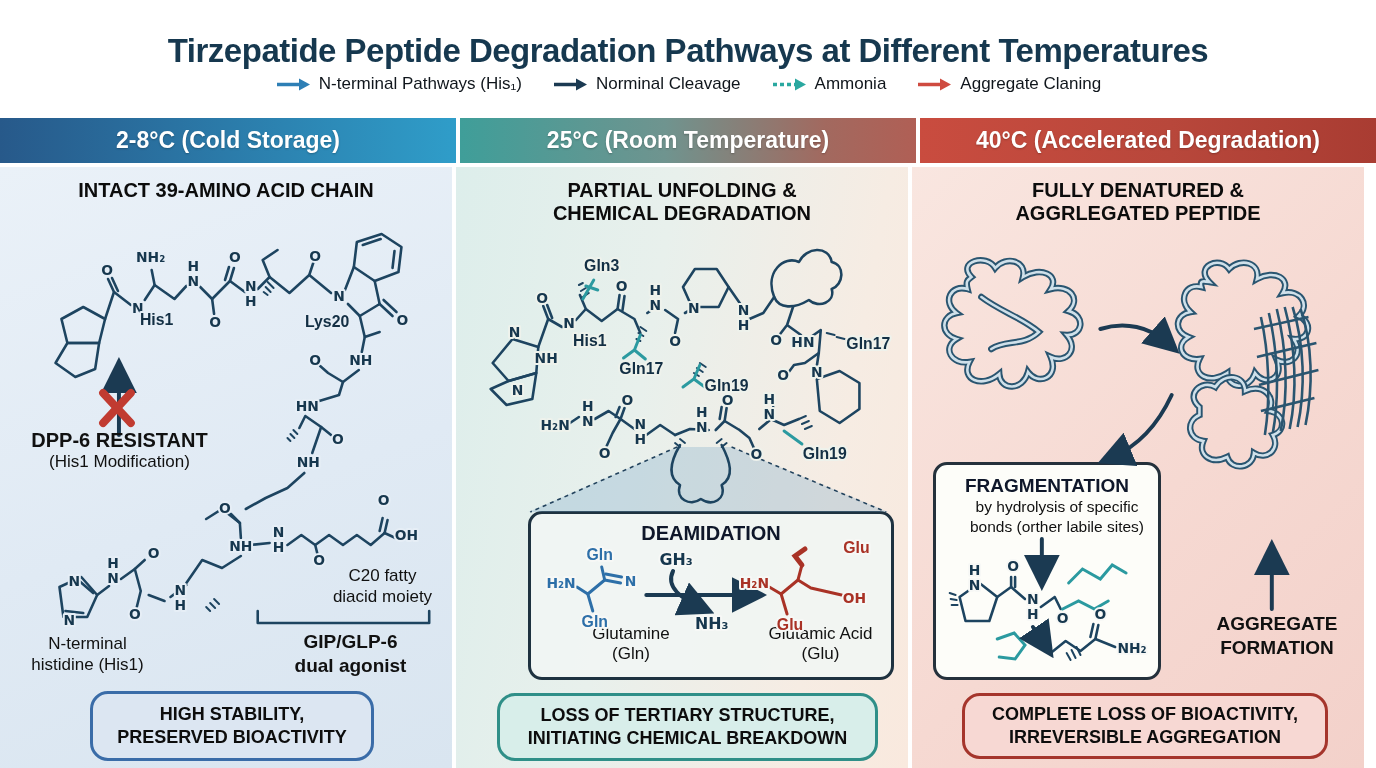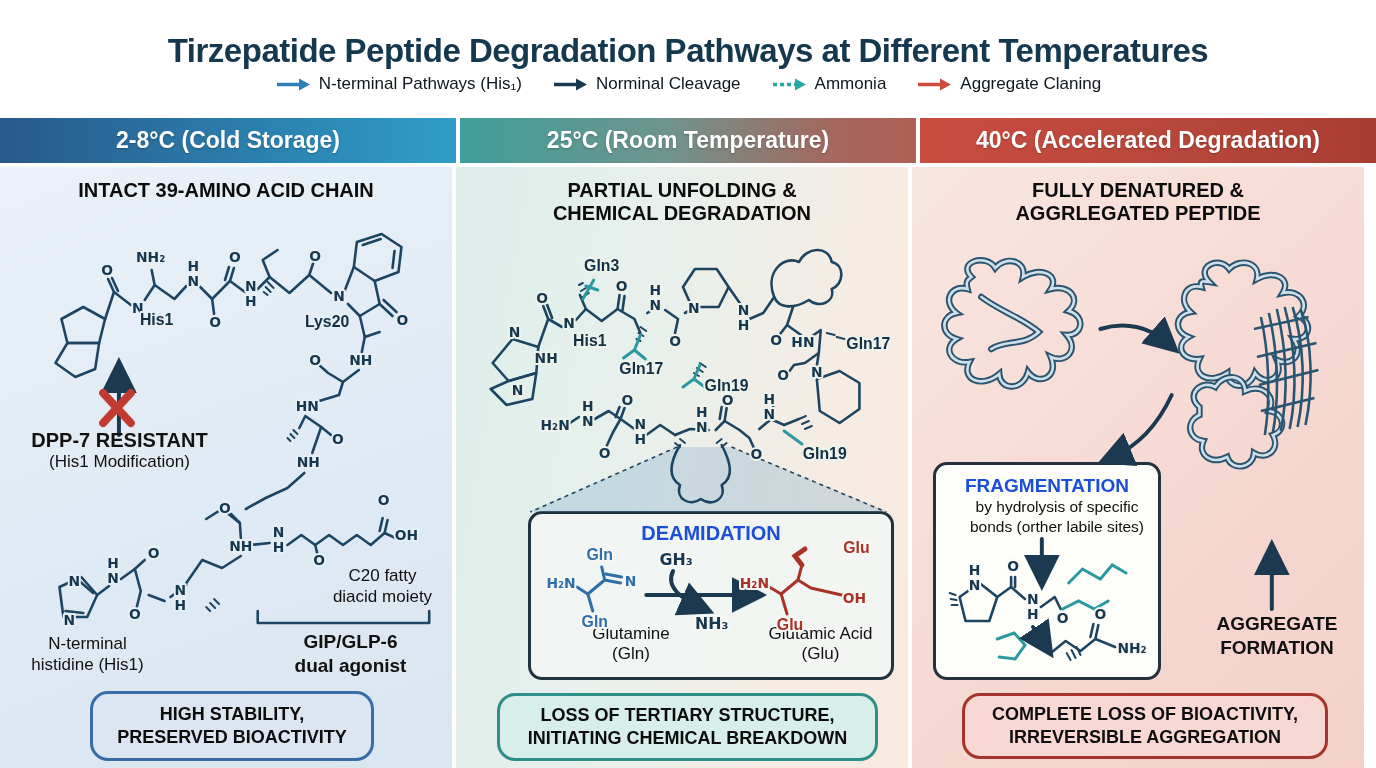--- a/index.html
+++ b/index.html
@@ -99,7 +99,7 @@
     <div class="subhdr">INTACT 39-AMINO ACID CHAIN</div>
 
     <div class="overlay" style="left:12px;top:262px;width:215px;">
-      <div style="font-size:20px;font-weight:800;">DPP-7 RESISTANT</div>
+      <div style="font-size:20px;font-weight:800;">DPP-6 RESISTANT</div>
       <div style="font-size:17px;">(His1 Modification)</div>
     </div>
     <div class="overlay" style="left:5px;top:466px;width:165px;font-size:17px;line-height:1.25;">

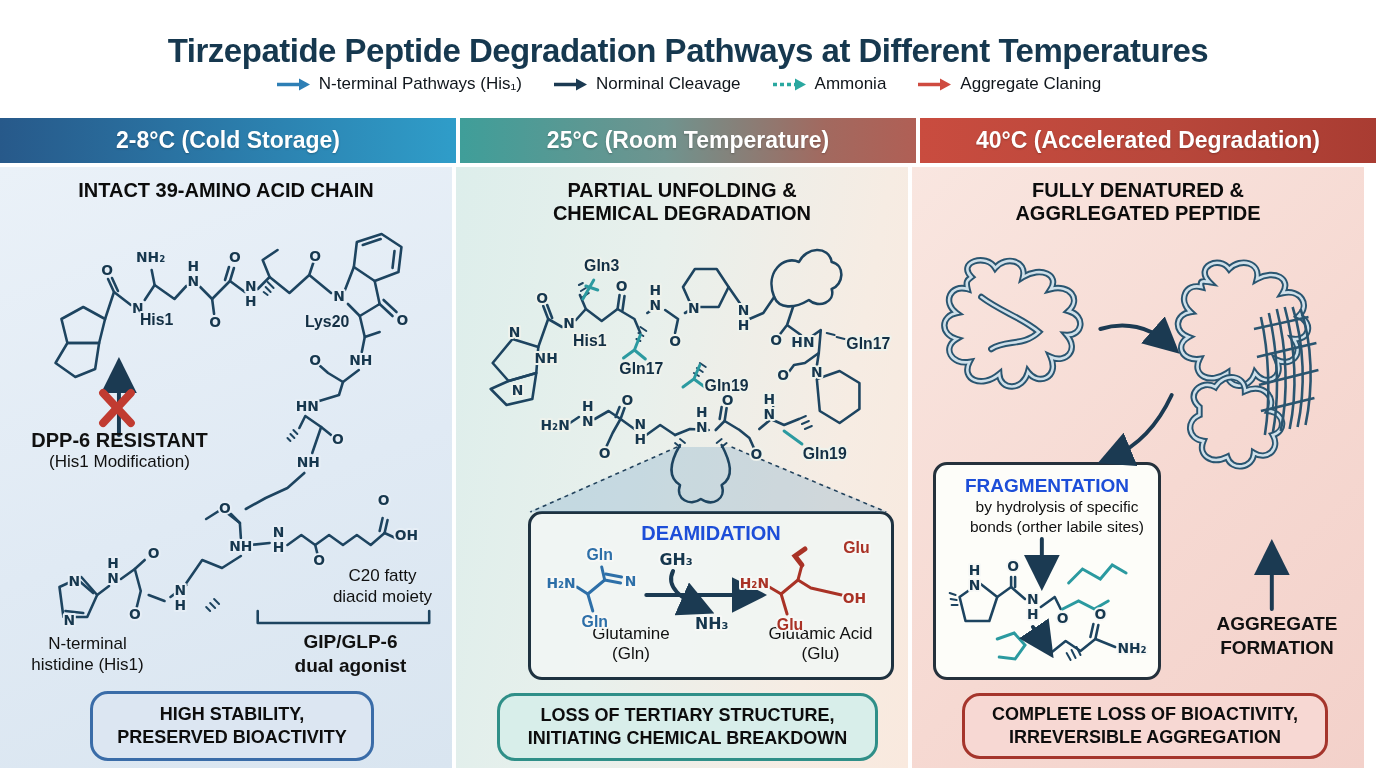--- a/index.html
+++ b/index.html
@@ -49,7 +49,7 @@
   .insetbox{position:absolute;z-index:0;border-radius:14px;}
   .deam-box{border:3px solid #1e3240;background:rgba(241,245,243,.92);}
   .frag-box{border:3px solid #25313c;background:#fdfdf9;}
-  .box-title{font-weight:800;font-size:20px;color:#1d4ed8;text-align:center;}
+  .box-title{font-weight:800;font-size:20px;color:#0f172a;text-align:center;}
 </style>
 </head>
 <body>

